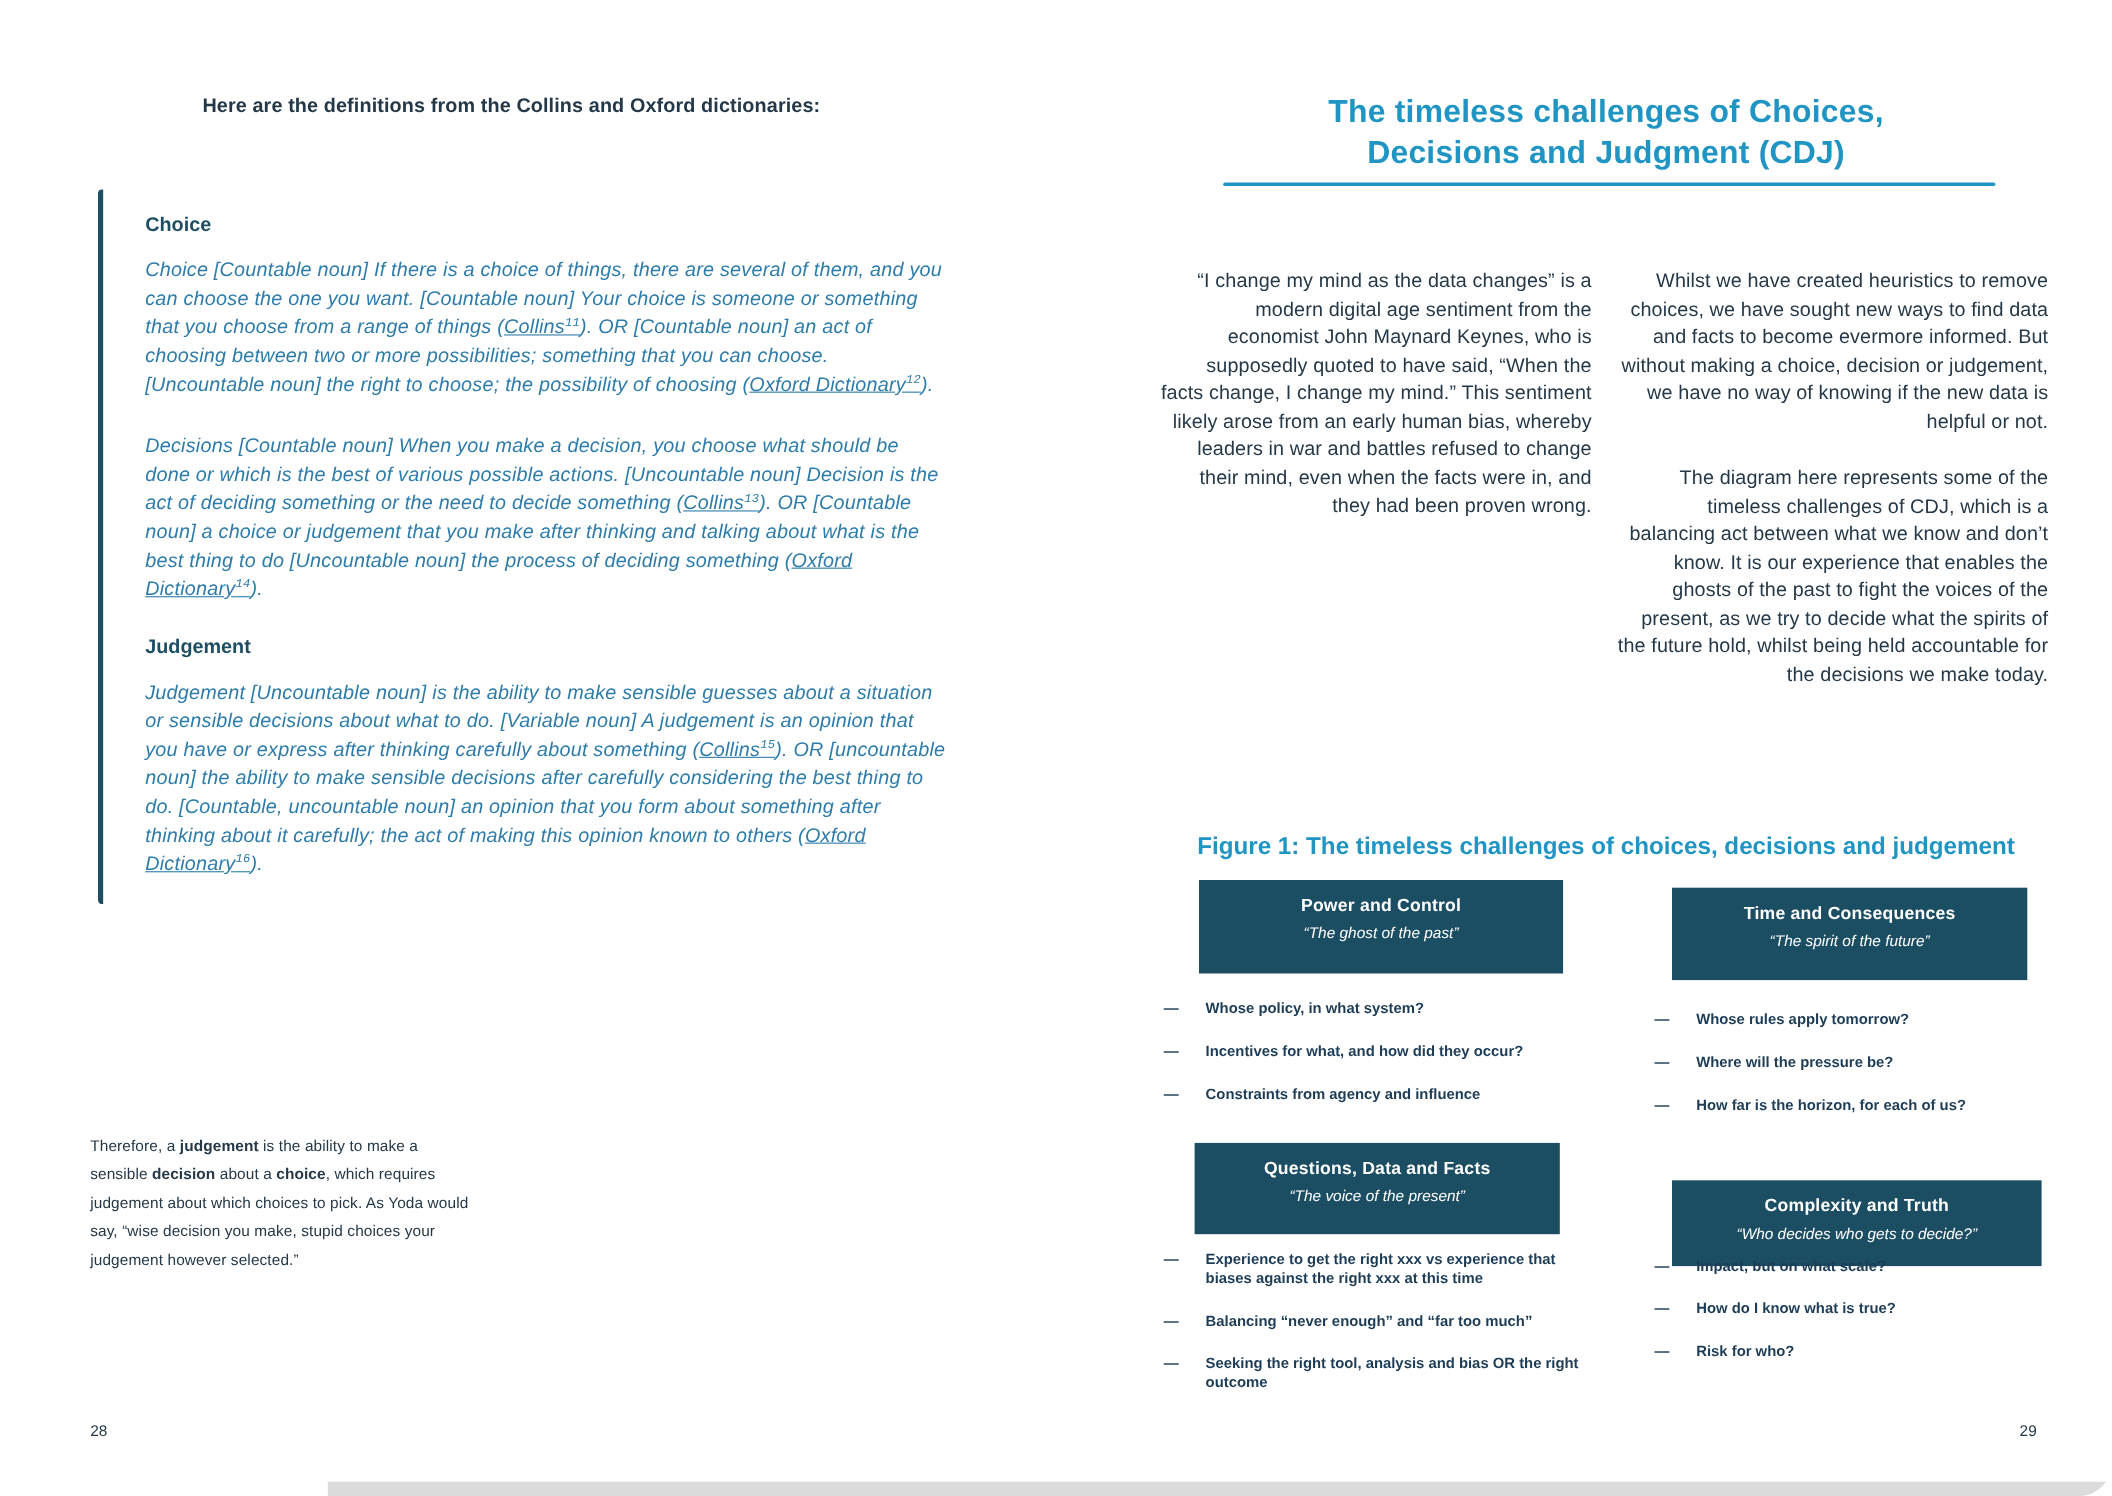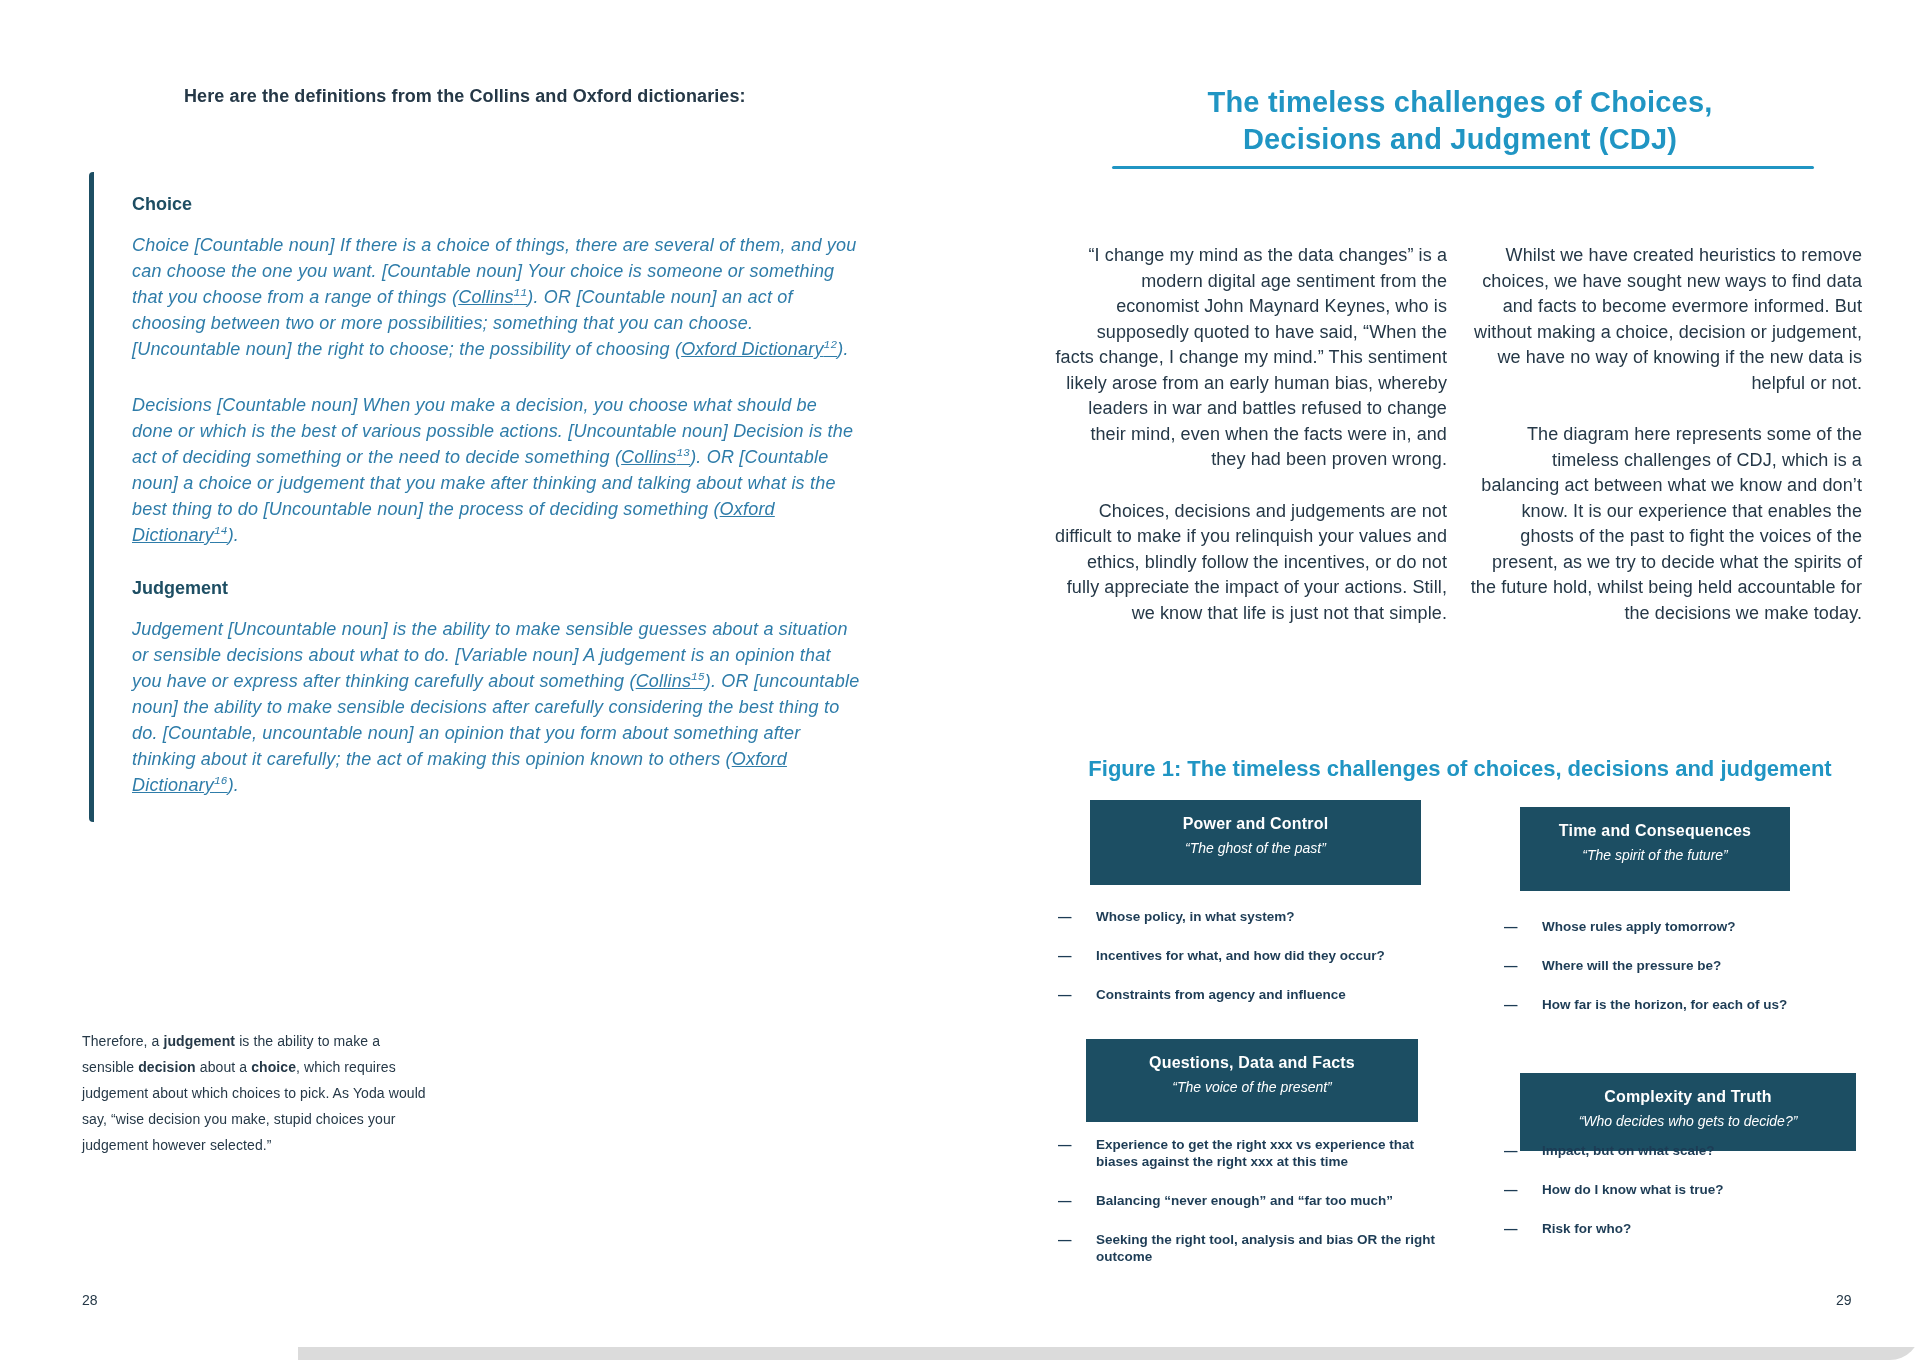--- a/index.html
+++ b/index.html
@@ -123,7 +123,6 @@
 
     <div class="rp-col c1">
       <p>“I change my mind as the data changes” is a modern digital age sentiment from the economist John Maynard Keynes, who is supposedly quoted to have said, “When the facts change, I change my mind.” This sentiment likely arose from an early human bias, whereby leaders in war and battles refused to change their mind, even when the facts were in, and they had been proven wrong.</p>
-      <p>Choices, decisions and judgements are not difficult to make if you relinquish your values and ethics, blindly follow the incentives, or do not fully appreciate the impact of your actions. Still, we know that life is just not that simple.</p>
     </div>
     <div class="rp-col c2">
       <p>Whilst we have created heuristics to remove choices, we have sought new ways to find data and facts to become evermore informed. But without making a choice, decision or judgement, we have no way of knowing if the new data is helpful or not.</p>

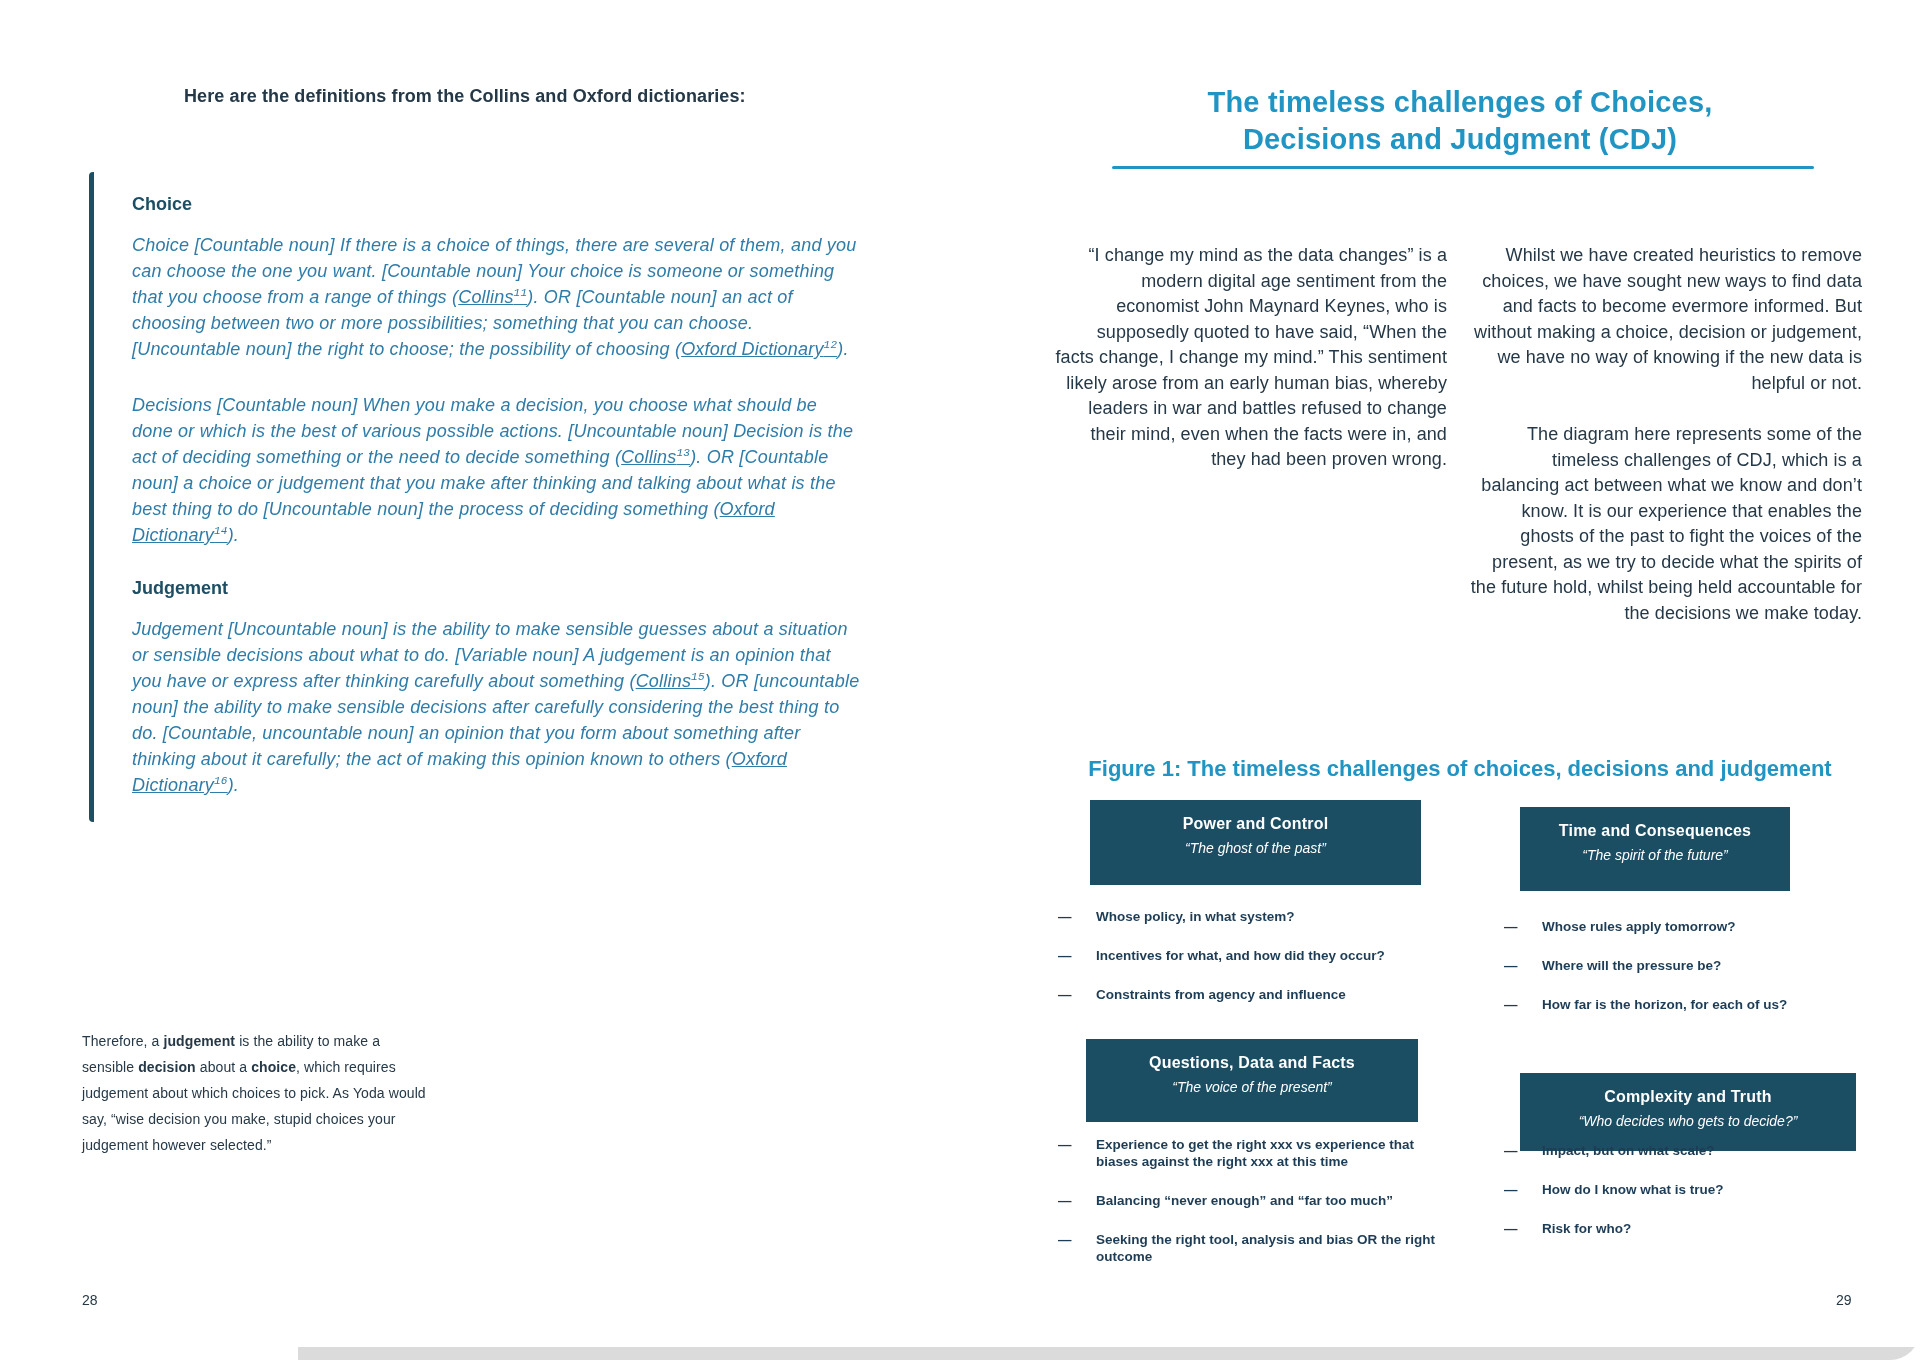--- a/index.html
+++ b/index.html
@@ -70,7 +70,7 @@
   .fig-box .box-title { font-size:16px; font-weight:700; letter-spacing:.2px; }
   .fig-box .box-sub   { font-size:14px; font-style:italic; margin-top:7px; }
   #box1 { left:1090px; top:800px;  width:331px; height:85px; }
-  #box2 { left:1520px; top:807px;  width:270px; height:84px; }
+  #box2 { left:1520px; top:807px;  width:323px; height:84px; }
   #box3 { left:1086px; top:1039px; width:332px; height:83px; }
   #box4 { left:1520px; top:1049px; width:336px; height:78px;margin-top:24px; }
 

